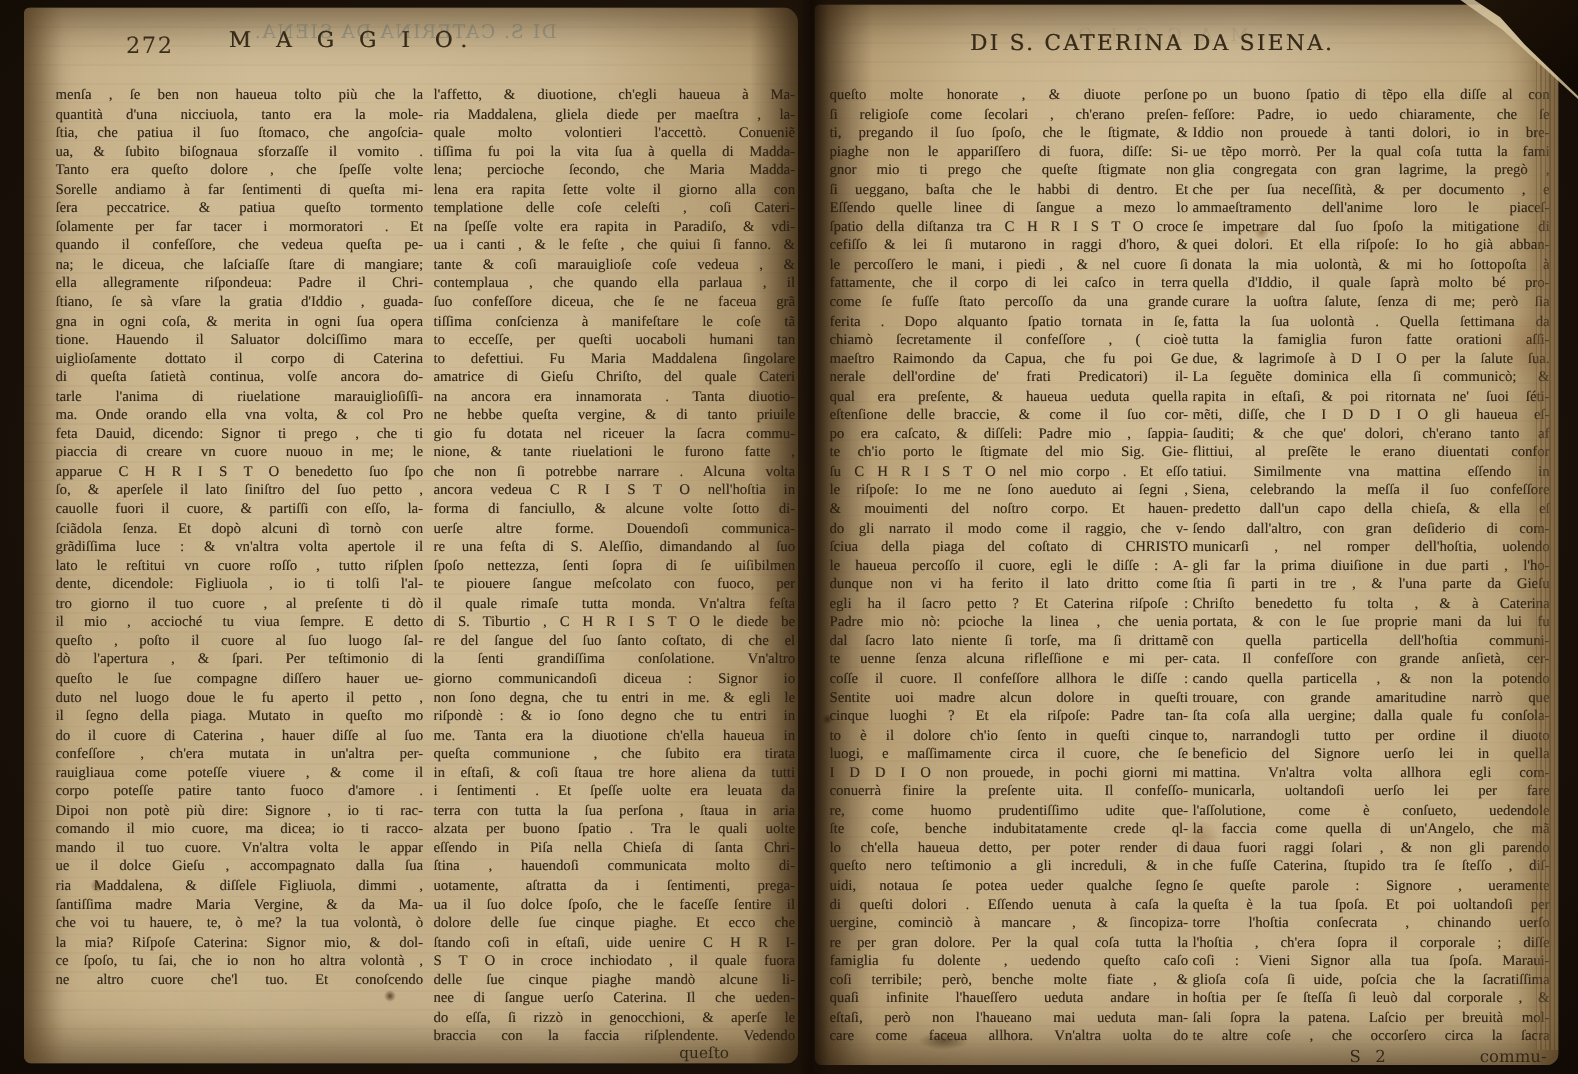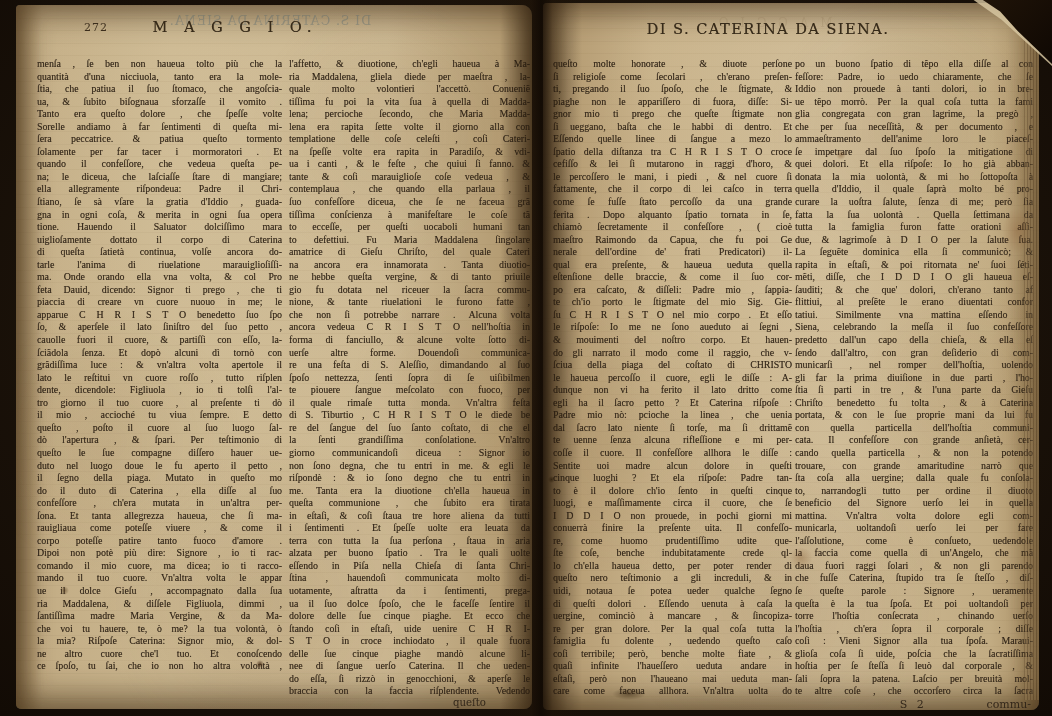--- a/index.html
+++ b/index.html
@@ -44,7 +44,7 @@
   #col2{left:289px;width:241px;}
   #col3{left:553px;width:239px;}
   #col4{left:795px;width:238px;}
-  .pagenum{position:absolute;font-size:11px;color:#3b2d1c;letter-spacing:1px;}
+  .pagenum{position:absolute;font-size:15px;color:#3b2d1c;letter-spacing:1px;}
   #pn-left{left:84px;top:21px;}
   #pn-right{left:1024px;top:23px;}
   .runhead{position:absolute;color:#362a19;text-align:center;text-shadow:.3px .3px .4px rgba(40,26,10,.5);}

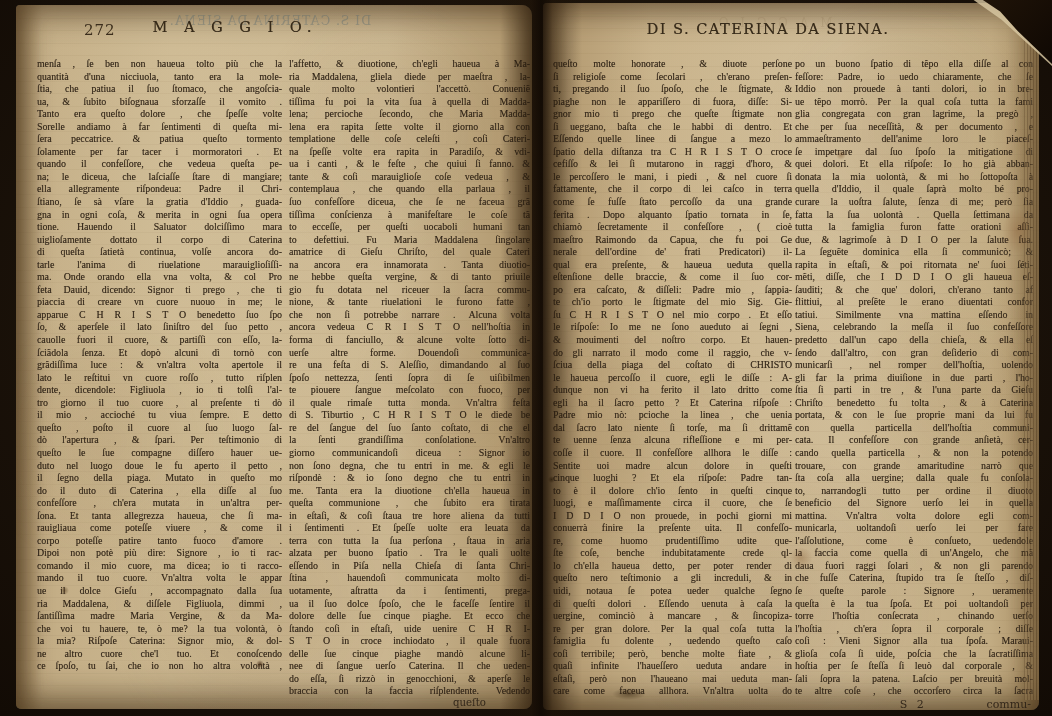--- a/index.html
+++ b/index.html
@@ -131,7 +131,7 @@
       <div class="tl">queſto le ſue compagne diſſero hauer ue-</div>
       <div class="tl">duto nel luogo doue le fu aperto il petto ,</div>
       <div class="tl">il ſegno della piaga. Mutato in queſto mo</div>
-      <div class="tl">do il duto di Caterina , ella diſſe al ſuo</div>
+      <div class="tl">do il cuore di Caterina , hauer diſſe al ſuo</div>
       <div class="tl">confeſſore , ch'era mutata in un'altra per-</div>
       <div class="tl">ſona. Et tanta allegrezza haueua, che ſi ma-</div>
       <div class="tl">rauigliaua come poteſſe viuere , &amp; come il</div>

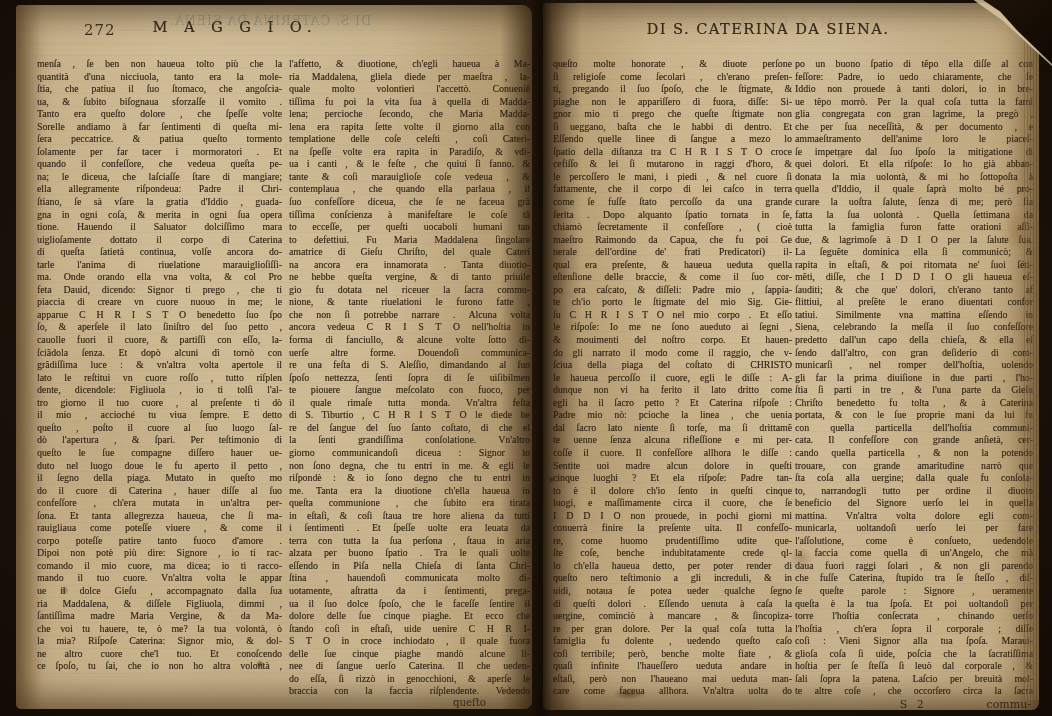--- a/index.html
+++ b/index.html
@@ -133,7 +133,6 @@
       <div class="tl">il ſegno della piaga. Mutato in queſto mo</div>
       <div class="tl">do il cuore di Caterina , hauer diſſe al ſuo</div>
       <div class="tl">confeſſore , ch'era mutata in un'altra per-</div>
-      <div class="tl">ſona. Et tanta allegrezza haueua, che ſi ma-</div>
       <div class="tl">rauigliaua come poteſſe viuere , &amp; come il</div>
       <div class="tl">corpo poteſſe patire tanto fuoco d'amore .</div>
       <div class="tl">Dipoi non potè più dire: Signore , io ti rac-</div>

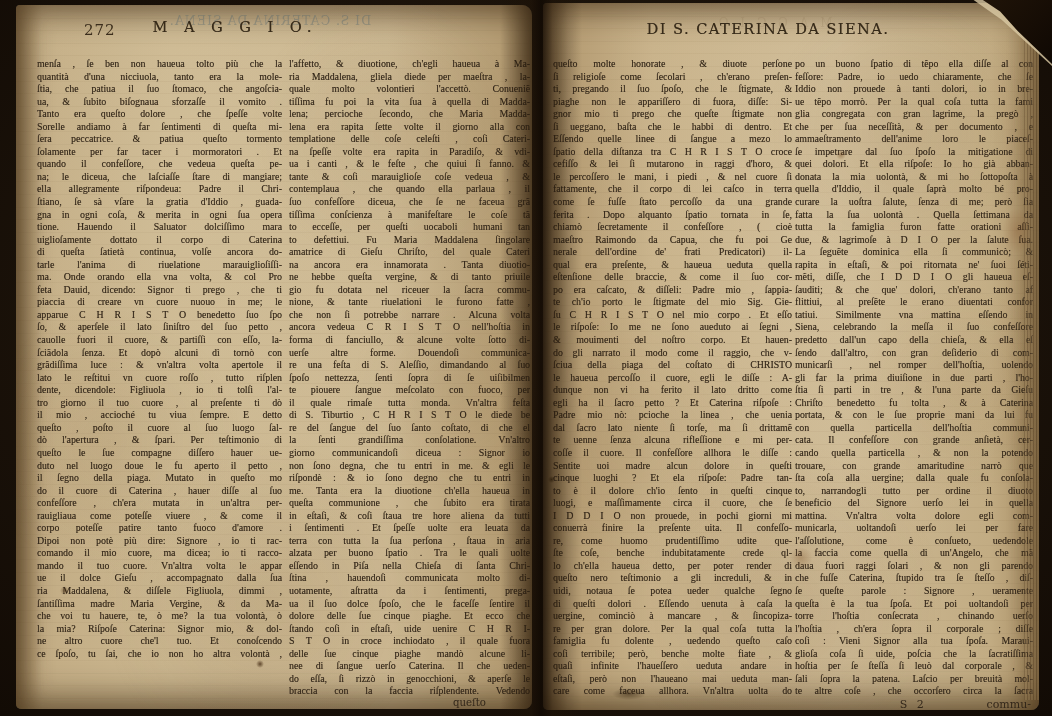--- a/index.html
+++ b/index.html
@@ -289,7 +289,7 @@
       <div class="tl">ſta coſa alla uergine; dalla quale fu conſola-</div>
       <div class="tl">to, narrandogli tutto per ordine il diuoto</div>
       <div class="tl">beneficio del Signore uerſo lei in quella</div>
-      <div class="tl">mattina. Vn'altra volta dolore egli com-</div>
+      <div class="tl">mattina. Vn'altra volta allhora egli com-</div>
       <div class="tl">municarla, uoltandoſi uerſo lei per fare</div>
       <div class="tl">l'aſſolutione, come è conſueto, uedendole</div>
       <div class="tl">la faccia come quella di un'Angelo, che mã</div>

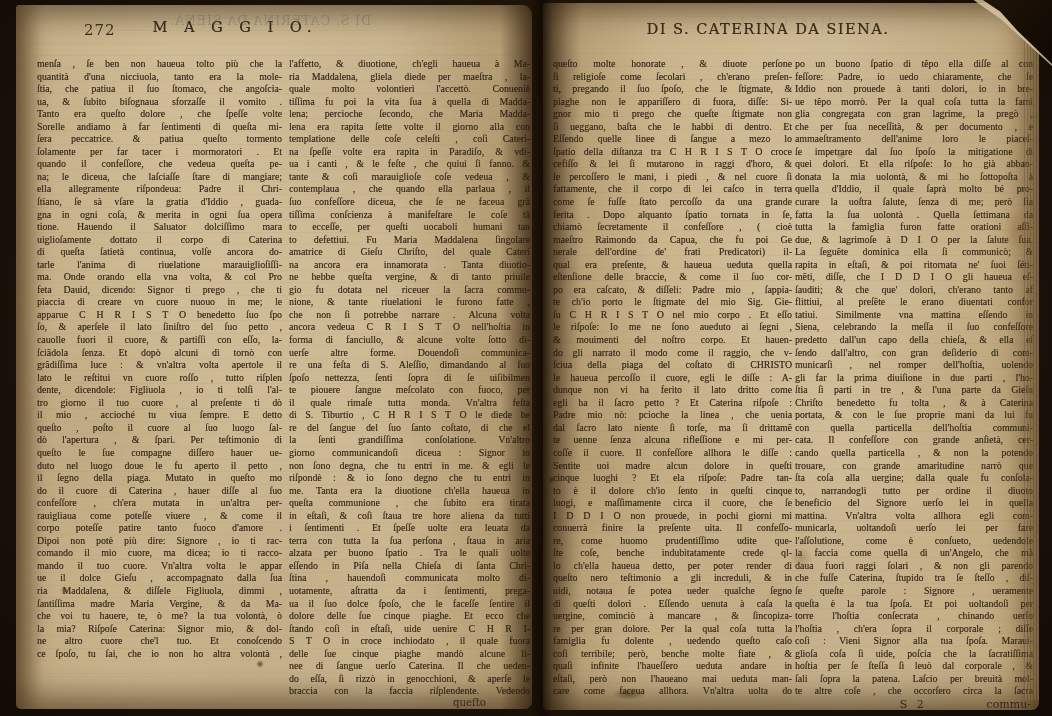--- a/index.html
+++ b/index.html
@@ -143,8 +143,8 @@
       <div class="tl">ſantiſſima madre Maria Vergine, &amp; da Ma-</div>
       <div class="tl">che voi tu hauere, te, ò me? la tua volontà, ò</div>
       <div class="tl">la mia? Riſpoſe Caterina: Signor mio, &amp; dol-</div>
+      <div class="tl">ce ſpoſo, tu ſai, che io non ho altra volontà ,</div>
       <div class="tl">ne altro cuore che'l tuo. Et conoſcendo</div>
-      <div class="tl">ce ſpoſo, tu ſai, che io non ho altra volontà ,</div>
     </div>
   <div id="col2" class="col">
       <div class="tl">l'affetto, &amp; diuotione, ch'egli haueua à Ma-</div>

